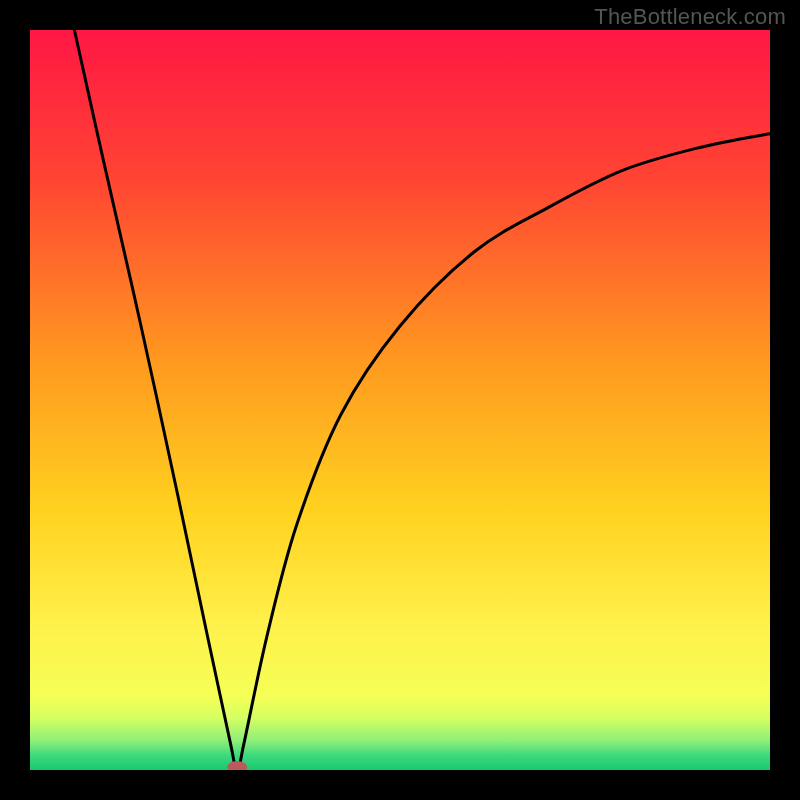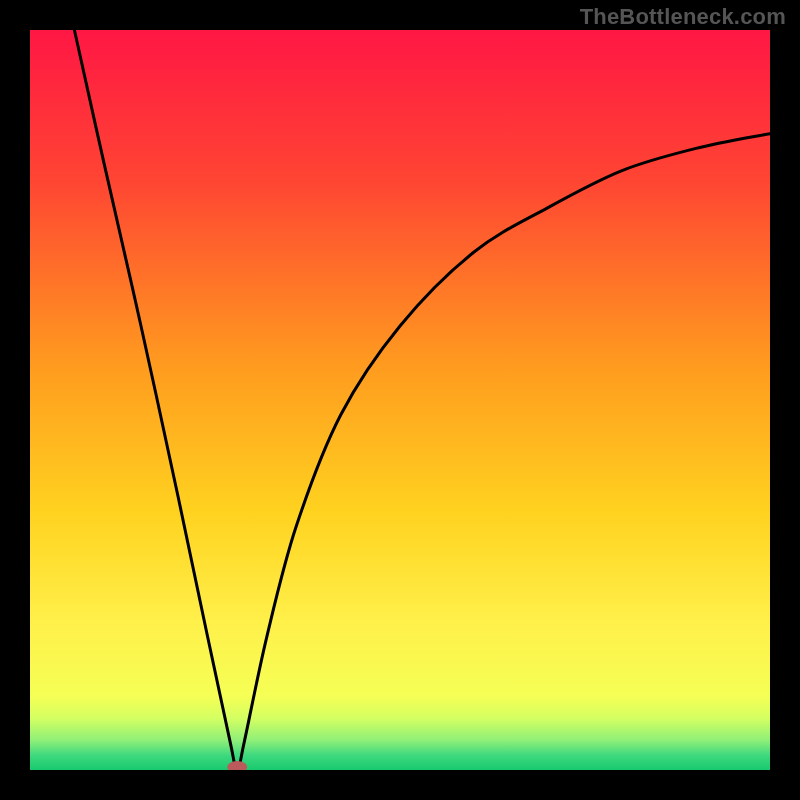--- a/index.html
+++ b/index.html
@@ -17,7 +17,7 @@
     right: 14px;
     color: #555;
     font-size: 22px;
-    font-weight: 700;
+    font-weight: 400;
     letter-spacing: 0.2px;
     z-index: 10;
   }

